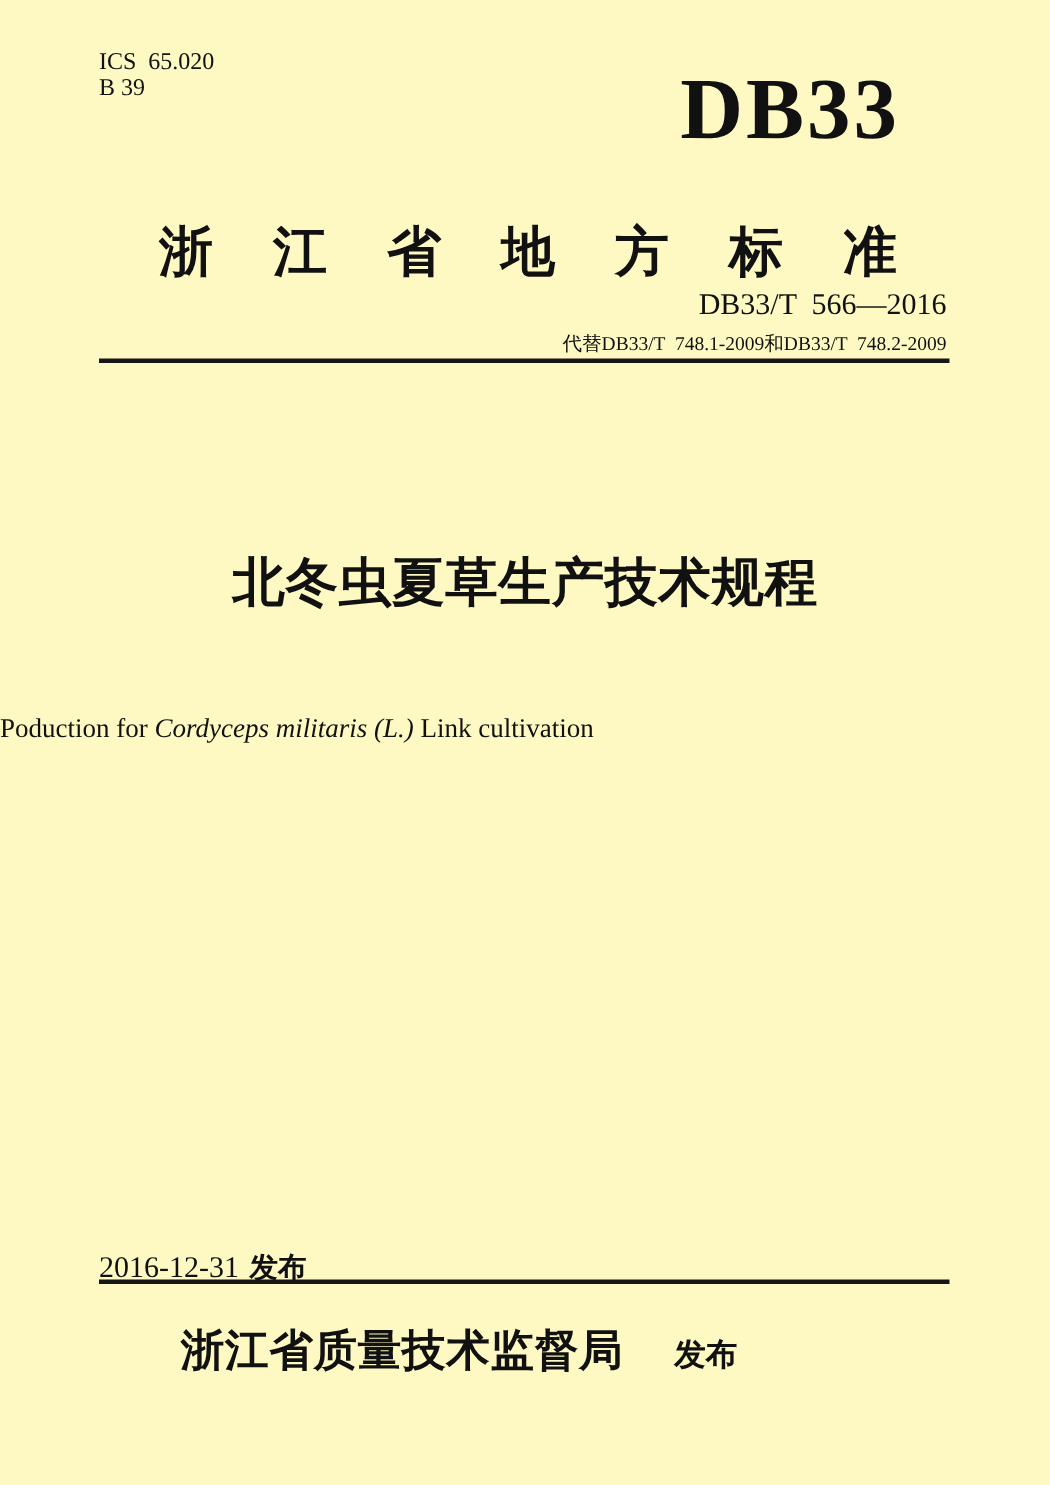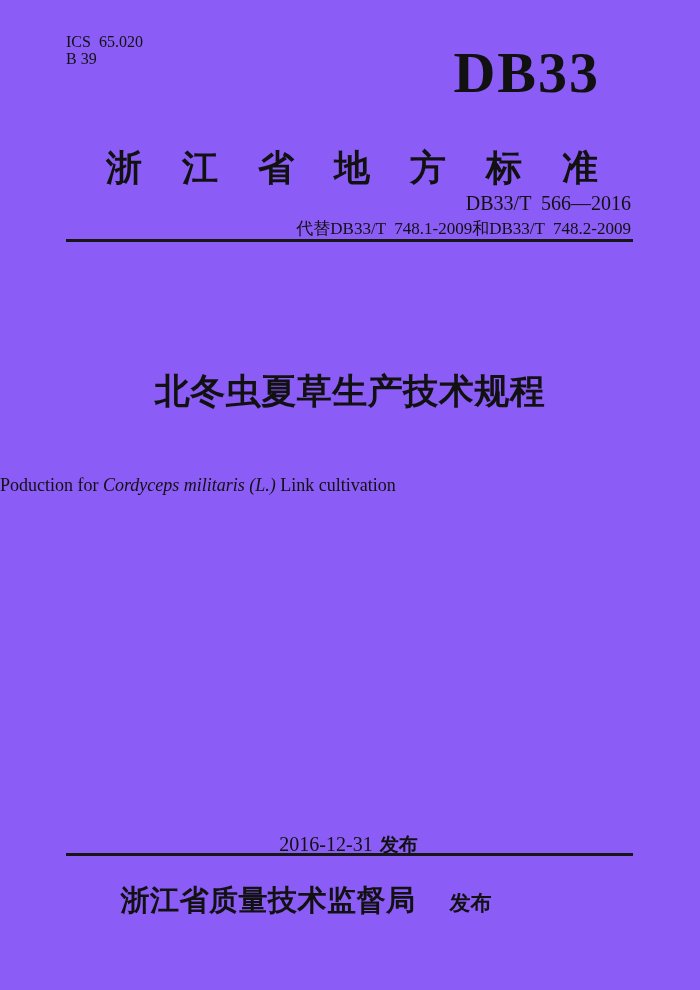--- a/index.html
+++ b/index.html
@@ -4,7 +4,7 @@
 <style>
   html,body{margin:0;padding:0;background:#e8e8e8;}
   .page{
-    position:relative;width:700px;height:990px;background:#8b5cf6;
+    position:relative;width:700px;height:990px;background:#fef9c3;
     overflow:hidden;color:#111;
     font-family:"Liberation Serif","DejaVu Serif",serif;
   }

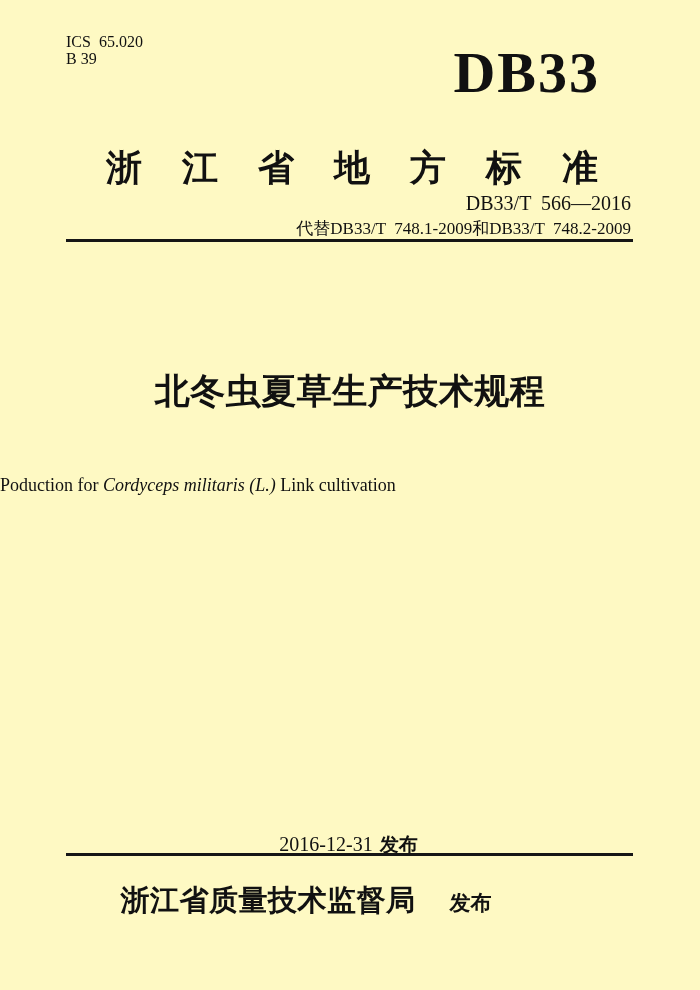--- a/index.html
+++ b/index.html
@@ -27,7 +27,7 @@
 
   .num-block{position:absolute;top:192px;left:66px;width:565px;text-align:right;}
   .std-number{font-size:20px;line-height:22px;}
-  .replaces{font-size:17px;line-height:20px;margin-top:5px;}
+  .replaces{font-size:13px;line-height:20px;margin-top:5px;}
 
   .rule{position:absolute;left:66px;width:567px;height:3px;background:#161616;}
   .rule-top{top:239px;}

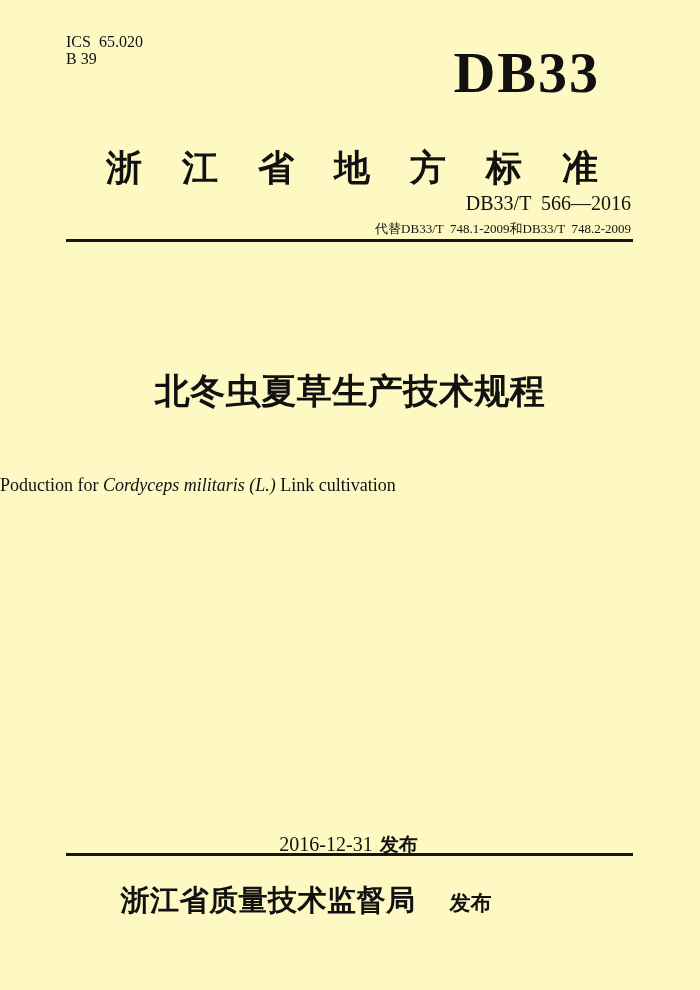--- a/index.html
+++ b/index.html
@@ -35,7 +35,7 @@
 
   .title-cn{
     position:absolute;top:371px;left:0;width:700px;text-align:center;
-    font-weight:bold;font-size:35px;line-height:1.15;letter-spacing:0.5px;
+    font-weight:bold;font-size:35px;line-height:1.15;letter-spacing:0.5px;font-family:Liberation Mono, monospace;
   }
   .title-en{
     position:absolute;top:474px;left:0;width:700px;

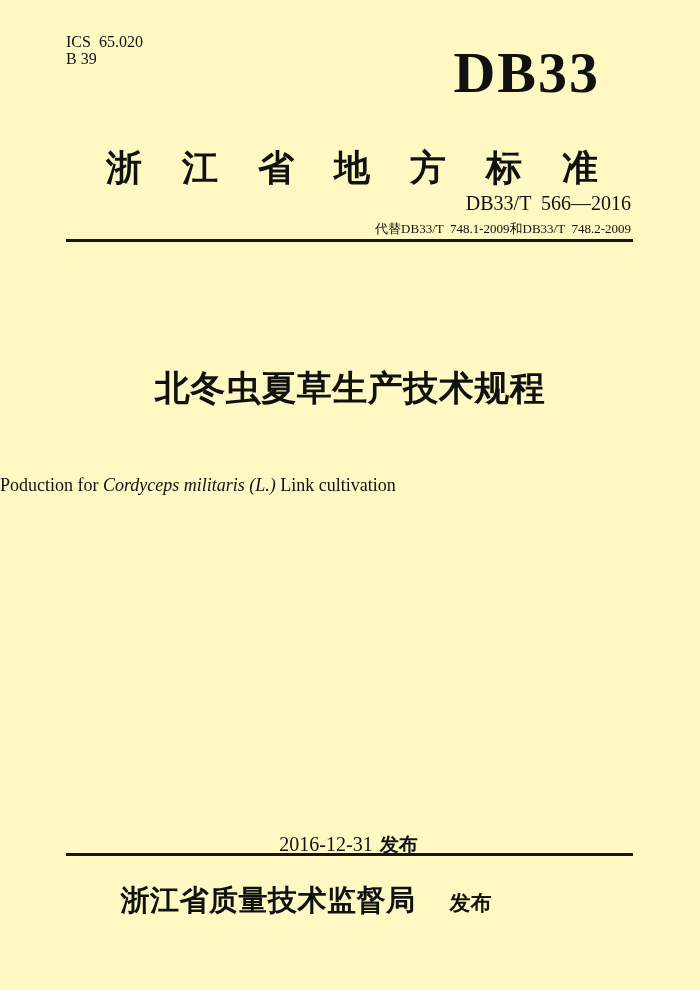--- a/index.html
+++ b/index.html
@@ -45,7 +45,7 @@
 
   .date-row{
     position:absolute;top:832px;left:66px;width:565px;
-    display:flex;justify-content:center;align-items:baseline;
+    display:flex;justify-content:space-between;align-items:baseline;
   }
   .date-cell{font-size:20px;}
   .date-label{

